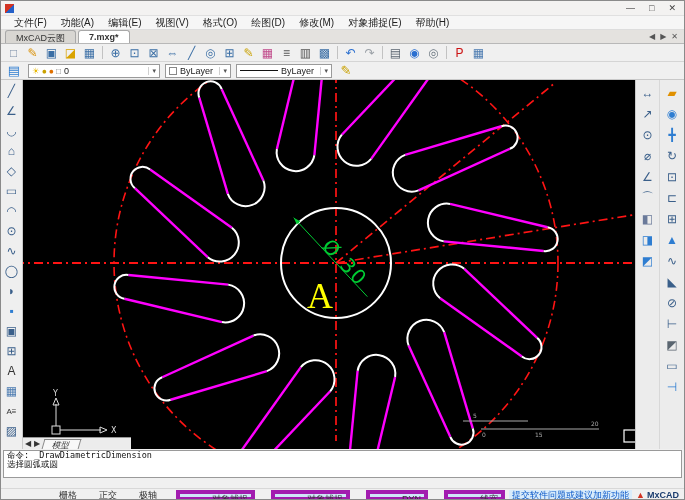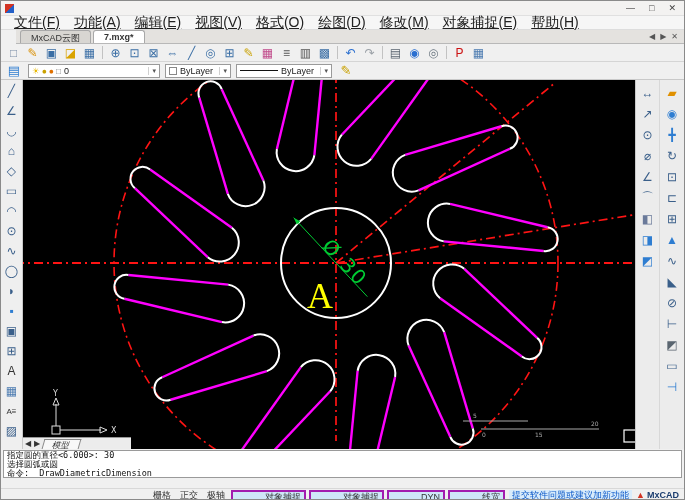--- a/index.html
+++ b/index.html
@@ -14,7 +14,7 @@
 
   
   .menubar { height:14px; background:#f6f6f6; display:flex; align-items:center; padding:0 6px; border-bottom:1px solid #ddd; }
-  .menu-item { font-size:14px; color:#222; padding:0 7px;text-decoration:underline; }
+  .menu-item { font-size:10px; color:#222; padding:0 7px; }
 
   
   .tabbar { height:14px; background:#e4e2df; display:flex; align-items:flex-end; padding:0 4px; border-bottom:1px solid #b8b8b8;margin-left:15px; }

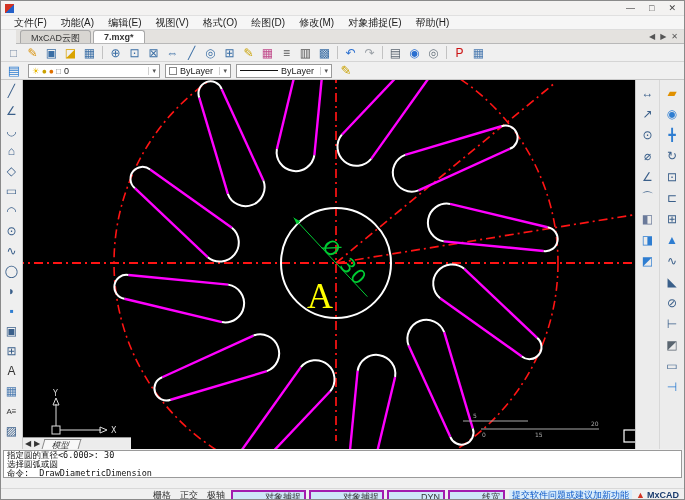--- a/index.html
+++ b/index.html
@@ -17,7 +17,7 @@
   .menu-item { font-size:10px; color:#222; padding:0 7px; }
 
   
-  .tabbar { height:14px; background:#e4e2df; display:flex; align-items:flex-end; padding:0 4px; border-bottom:1px solid #b8b8b8;margin-left:15px; }
+  .tabbar { height:14px; background:#e4e2df; display:flex; align-items:flex-end; padding:0 4px; border-bottom:1px solid #b8b8b8; }
   .dtab { font-size:9px; padding:1px 10px 0 10px; border:1px solid #a8a8a8; border-bottom:none; border-radius:3px 3px 0 0; background:#d8d6d2; color:#333; margin-right:2px; height:13px; }
   .dtab.active { background:#ffffff; font-weight:bold; }
   .tabctrl { margin-left:auto; display:flex; gap:5px; font-size:8px; color:#555; padding:0 2px 2px 0;}

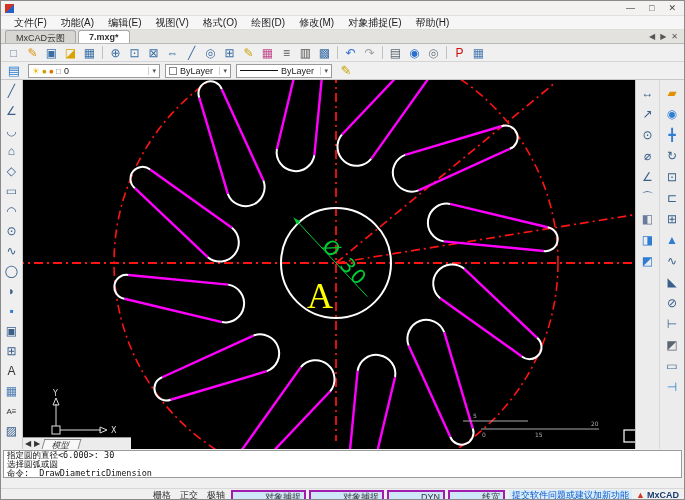--- a/index.html
+++ b/index.html
@@ -291,7 +291,6 @@
 
 <div class="cmd">
   <div class="cmdhist" id="cmdhist">
-      <div class="cline">指定圆的直径&lt;6.000&gt;: 30</div>
       <div class="cline">选择圆弧或圆</div>
       <div class="cline">命令: _DrawDiametricDimension</div>
     </div>

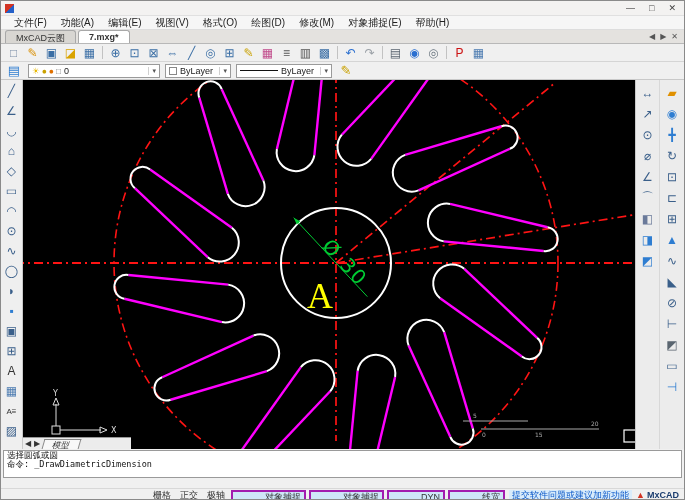--- a/index.html
+++ b/index.html
@@ -291,8 +291,8 @@
 
 <div class="cmd">
   <div class="cmdhist" id="cmdhist">
+      <div class="cline">命令: _DrawDiametricDimension</div>
       <div class="cline">选择圆弧或圆</div>
-      <div class="cline">命令: _DrawDiametricDimension</div>
     </div>
 </div>
 

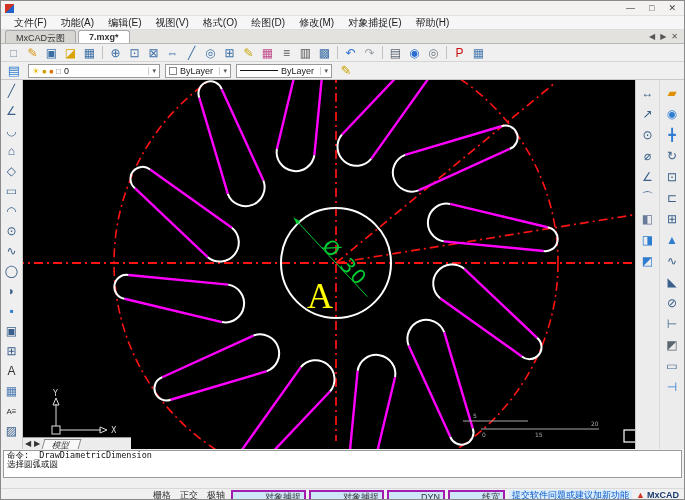--- a/index.html
+++ b/index.html
@@ -56,7 +56,7 @@
   
   .statusbar { height:13px; display:flex; align-items:center; font-size:9px; color:#222; padding:0 5px; gap:4px; background:#f0f0f0; border-top:1px solid #d8d8d8;}
   .coords { font-size:9px; color:#222; }
-  .toggles { margin-left:auto; display:flex; gap:3px; align-items:center; }
+  .toggles { margin-left:auto; display:flex; gap:16px; align-items:center; }
   .toggle { padding:0 3px; height:11px; line-height:11px; color:#333; }
   .toggle.on { background:#cfe6f8; border:2px solid #a21caf;padding-left:32px; }
   .feedback { color:#0a58c8; background:#d9ecfb; padding:0 3px; height:11px; line-height:11px; }

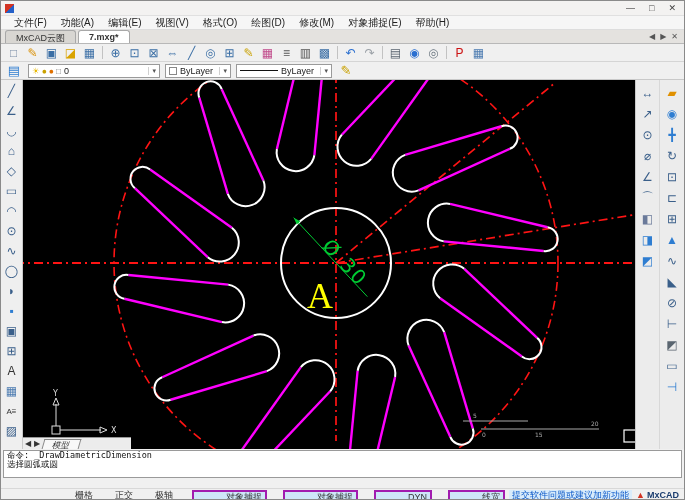--- a/index.html
+++ b/index.html
@@ -58,7 +58,7 @@
   .coords { font-size:9px; color:#222; }
   .toggles { margin-left:auto; display:flex; gap:16px; align-items:center; }
   .toggle { padding:0 3px; height:11px; line-height:11px; color:#333; }
-  .toggle.on { background:#cfe6f8; border:2px solid #a21caf;padding-left:32px; }
+  .toggle.on { background:#cfe6f8; border:4px solid #a21caf;padding-left:32px; }
   .feedback { color:#0a58c8; background:#d9ecfb; padding:0 3px; height:11px; line-height:11px; }
   .brand { display:flex; align-items:center; gap:2px; font-size:9px; font-weight:bold; color:#1a3c6e; }
   .brandmark { color:#d23322; font-size:9px; }

